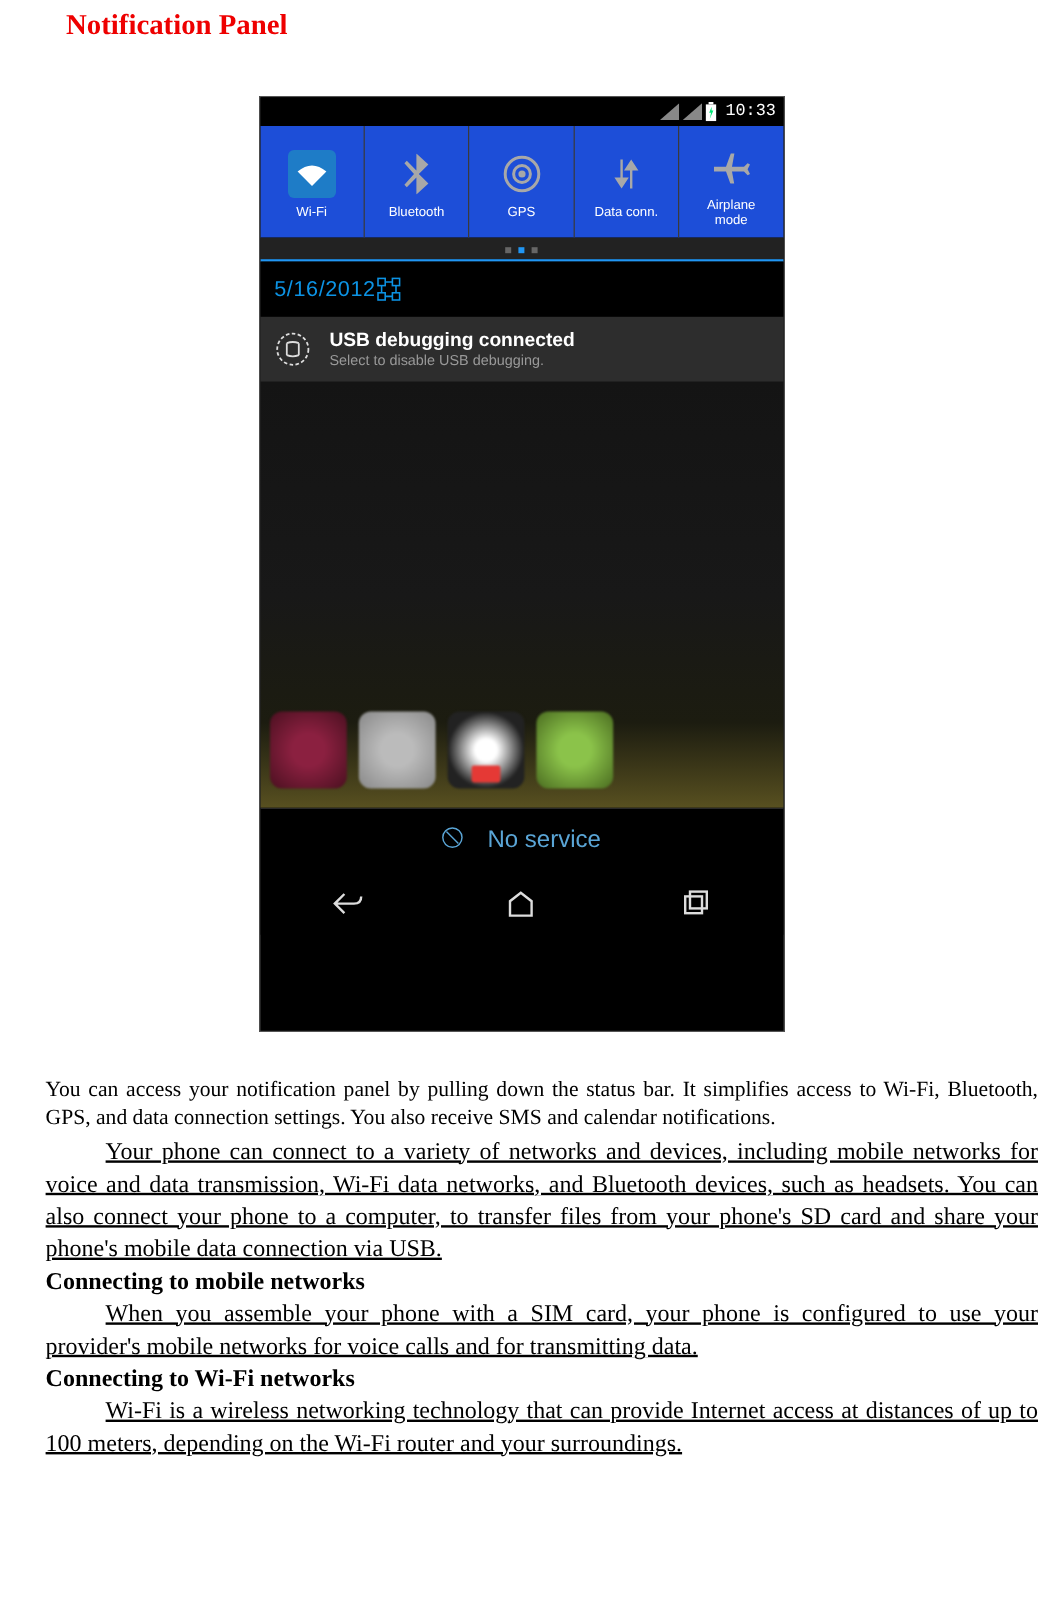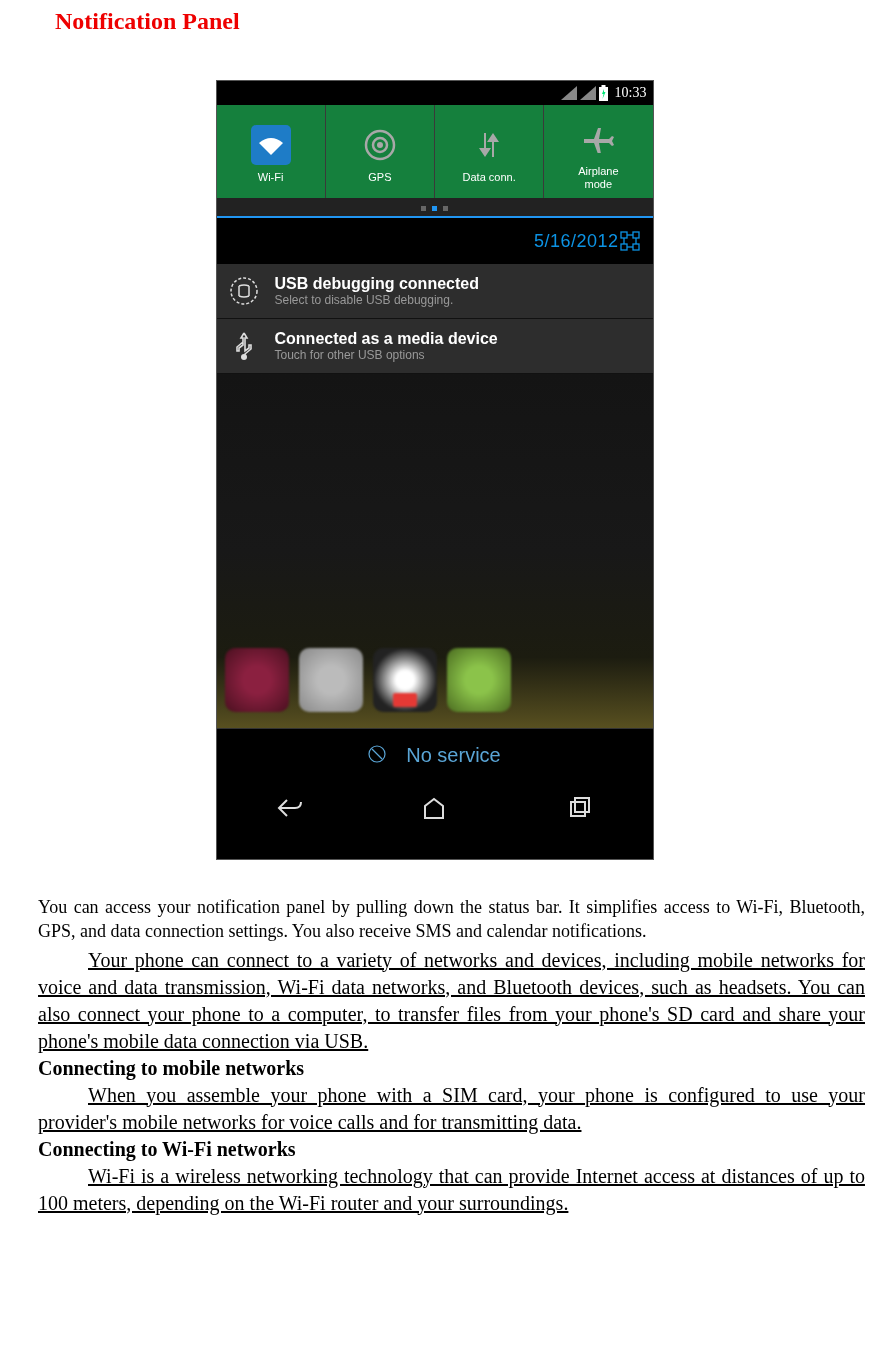--- a/index.html
+++ b/index.html
@@ -44,7 +44,7 @@
     .sig-icon { display: inline-flex; }
     .clock {
       color: #fff;
-      font-family: Liberation Serif, serif;
+      font-family: Liberation Mono, monospace;
       font-size: 14px;
       margin-left: 4px;
     }

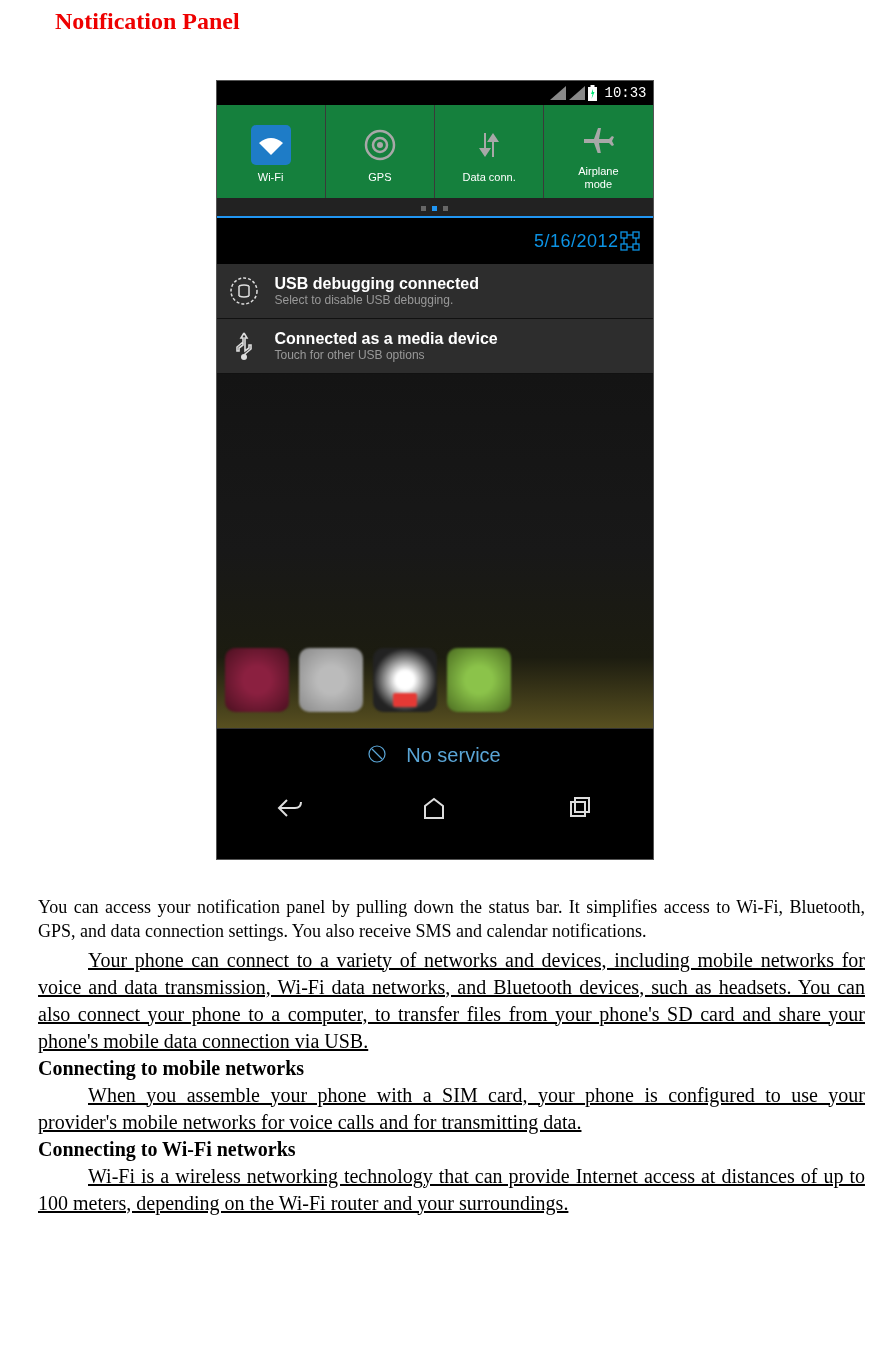--- a/index.html
+++ b/index.html
@@ -51,7 +51,7 @@
     
     .quick-settings {
       display: flex;
-      background: #15803d;
+      background: #1d4ed8;
       height: 93px;
     }
     .qs-tile {

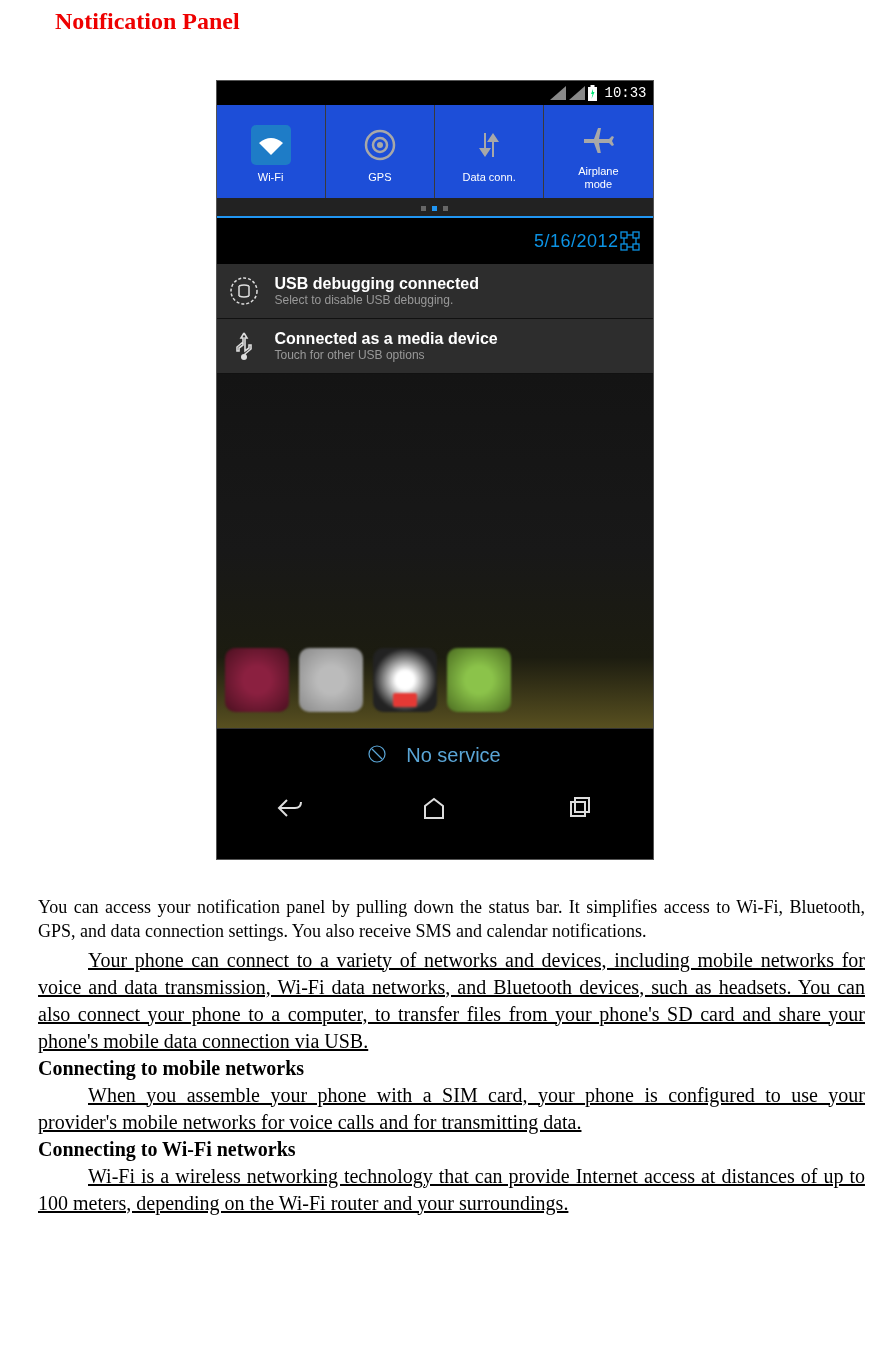--- a/index.html
+++ b/index.html
@@ -241,6 +241,14 @@
           </svg>
         </div>
         <div class="qs-label">Wi-Fi</div>
+      </div>
+      <div class="qs-tile">
+        <div class="qs-icon">
+          <svg width="28" height="34" viewBox="0 0 28 34">
+            <path d="M14 0 L24 9 L16 17 L24 25 L14 34 L14 20 L6 28 L4 26 L12 17 L4 8 L6 6 L14 14 Z" fill="#a8a8a8"></path>
+          </svg>
+        </div>
+        <div class="qs-label">Bluetooth</div>
       </div>
       <div class="qs-tile">
         <div class="qs-icon">

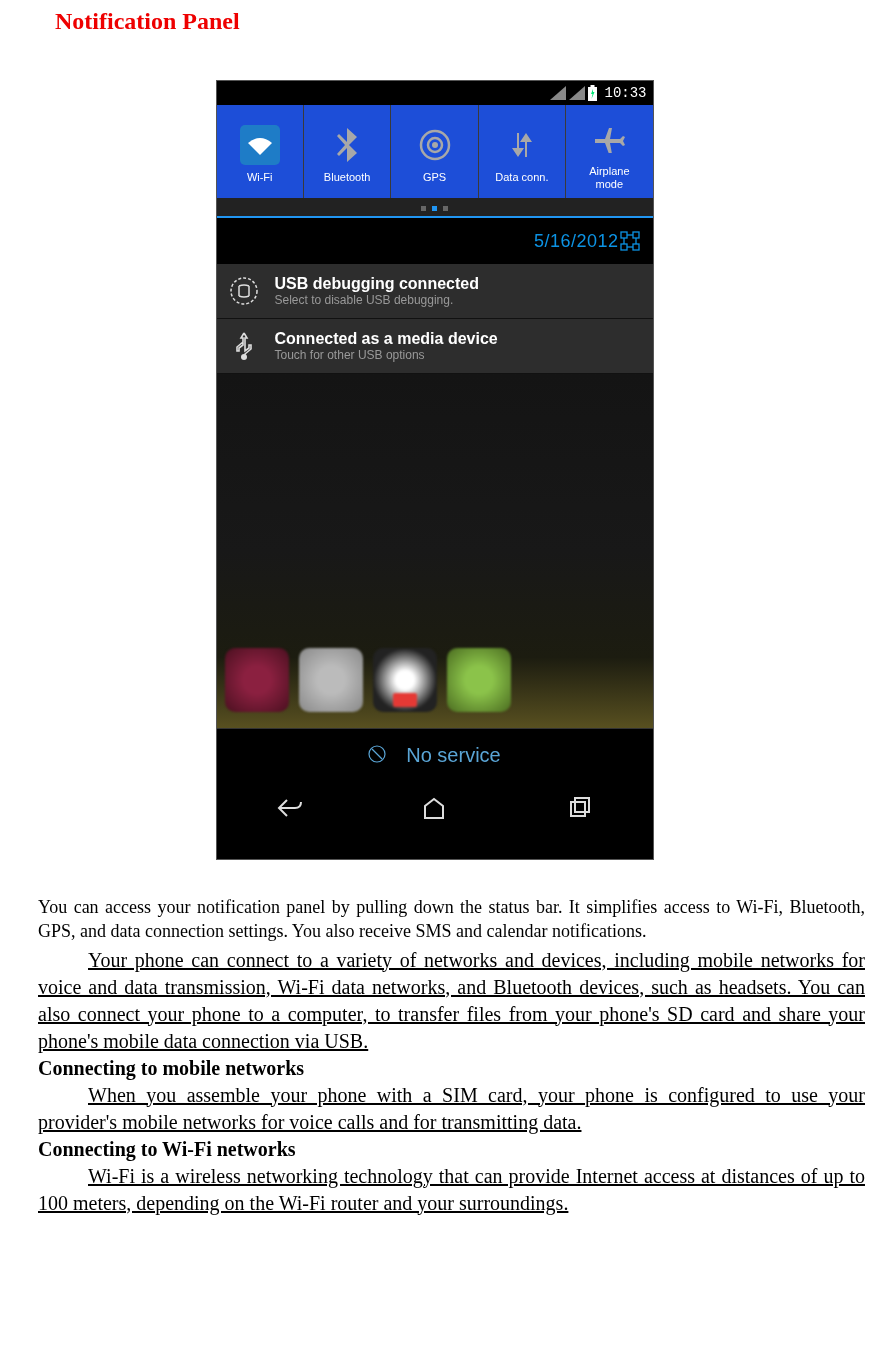--- a/index.html
+++ b/index.html
@@ -101,7 +101,6 @@
       display: flex;
       align-items: center;
       padding: 0 12px;
-      justify-content: flex-end;
     }
     .date-text {
       color: #0c93e4;

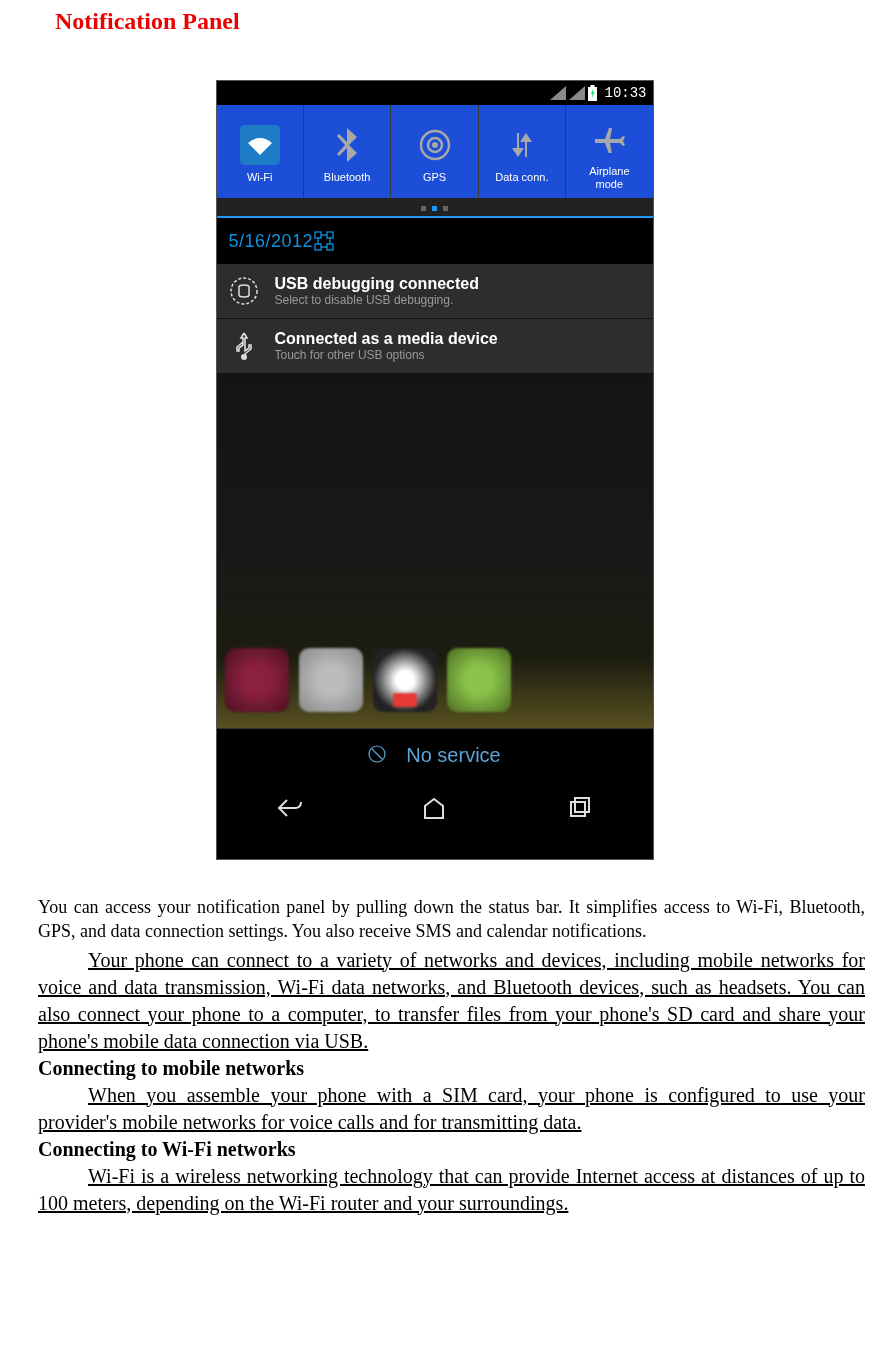--- a/index.html
+++ b/index.html
@@ -316,18 +316,6 @@
       </div>
     </div>
 
-    <div class="notif">
-      <div class="notif-icon">
-        <svg width="22" height="30" viewBox="0 0 22 30">
-          <path d="M11 2 L14 7 L12 7 L12 20 L16 17 L16 14 L18 14 L18 18 L12 23 L12 25 M11 2 L8 7 L10 7 L10 14 L6 17 L6 20 L4 20 L4 16 L10 11 L10 7" stroke="#ddd" stroke-width="1.6" fill="none"></path>
-          <circle cx="11" cy="26" r="3" fill="#ddd"></circle>
-        </svg>
-      </div>
-      <div class="notif-texts">
-        <div class="notif-title">Connected as a media device</div>
-        <div class="notif-sub">Touch for other USB options</div>
-      </div>
-    </div>
 
     <div class="home-blur">
       <div class="home-icons">

